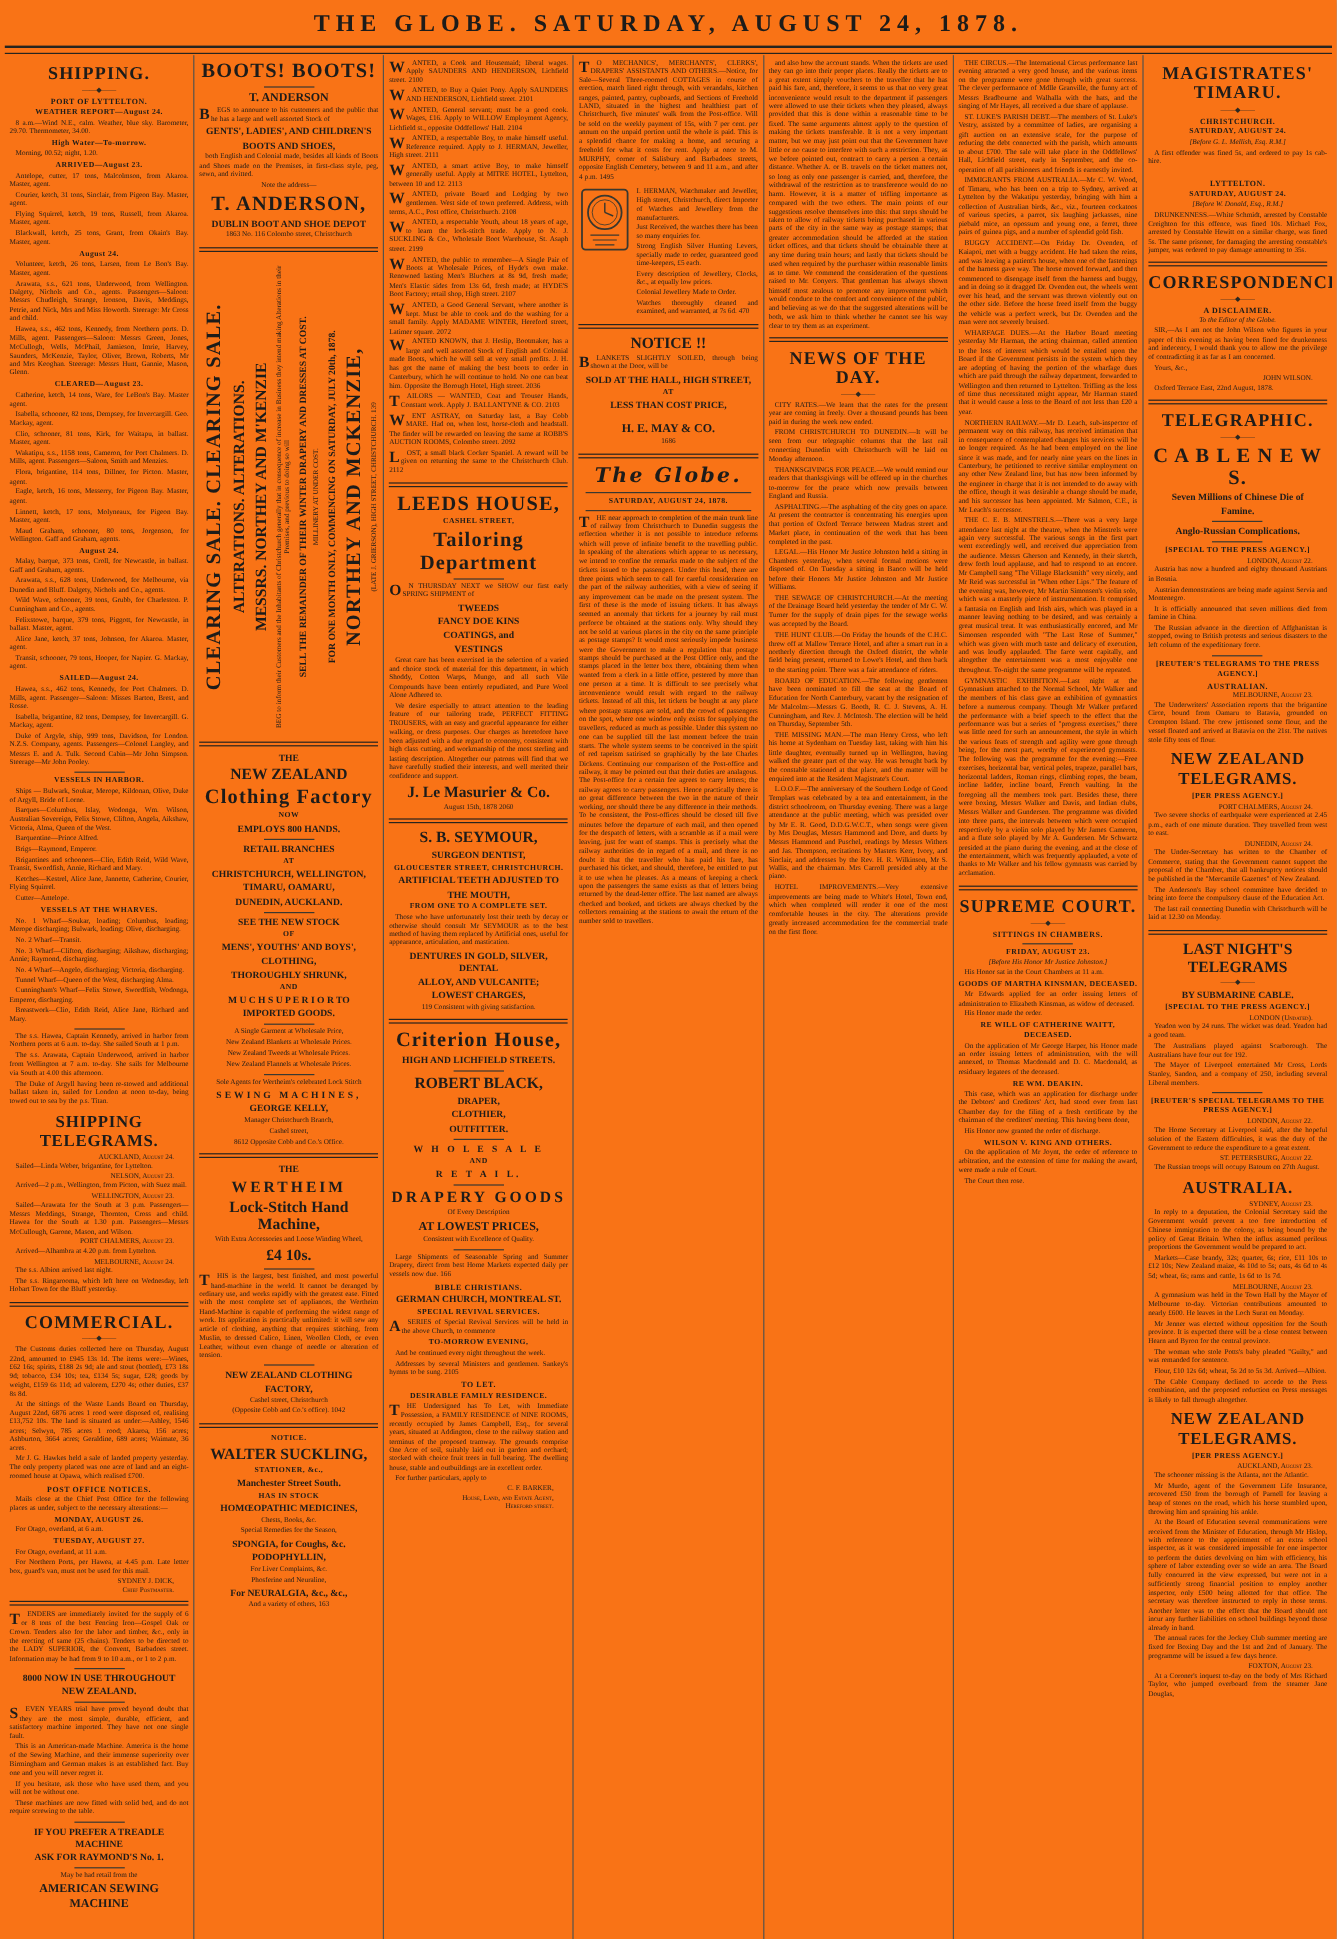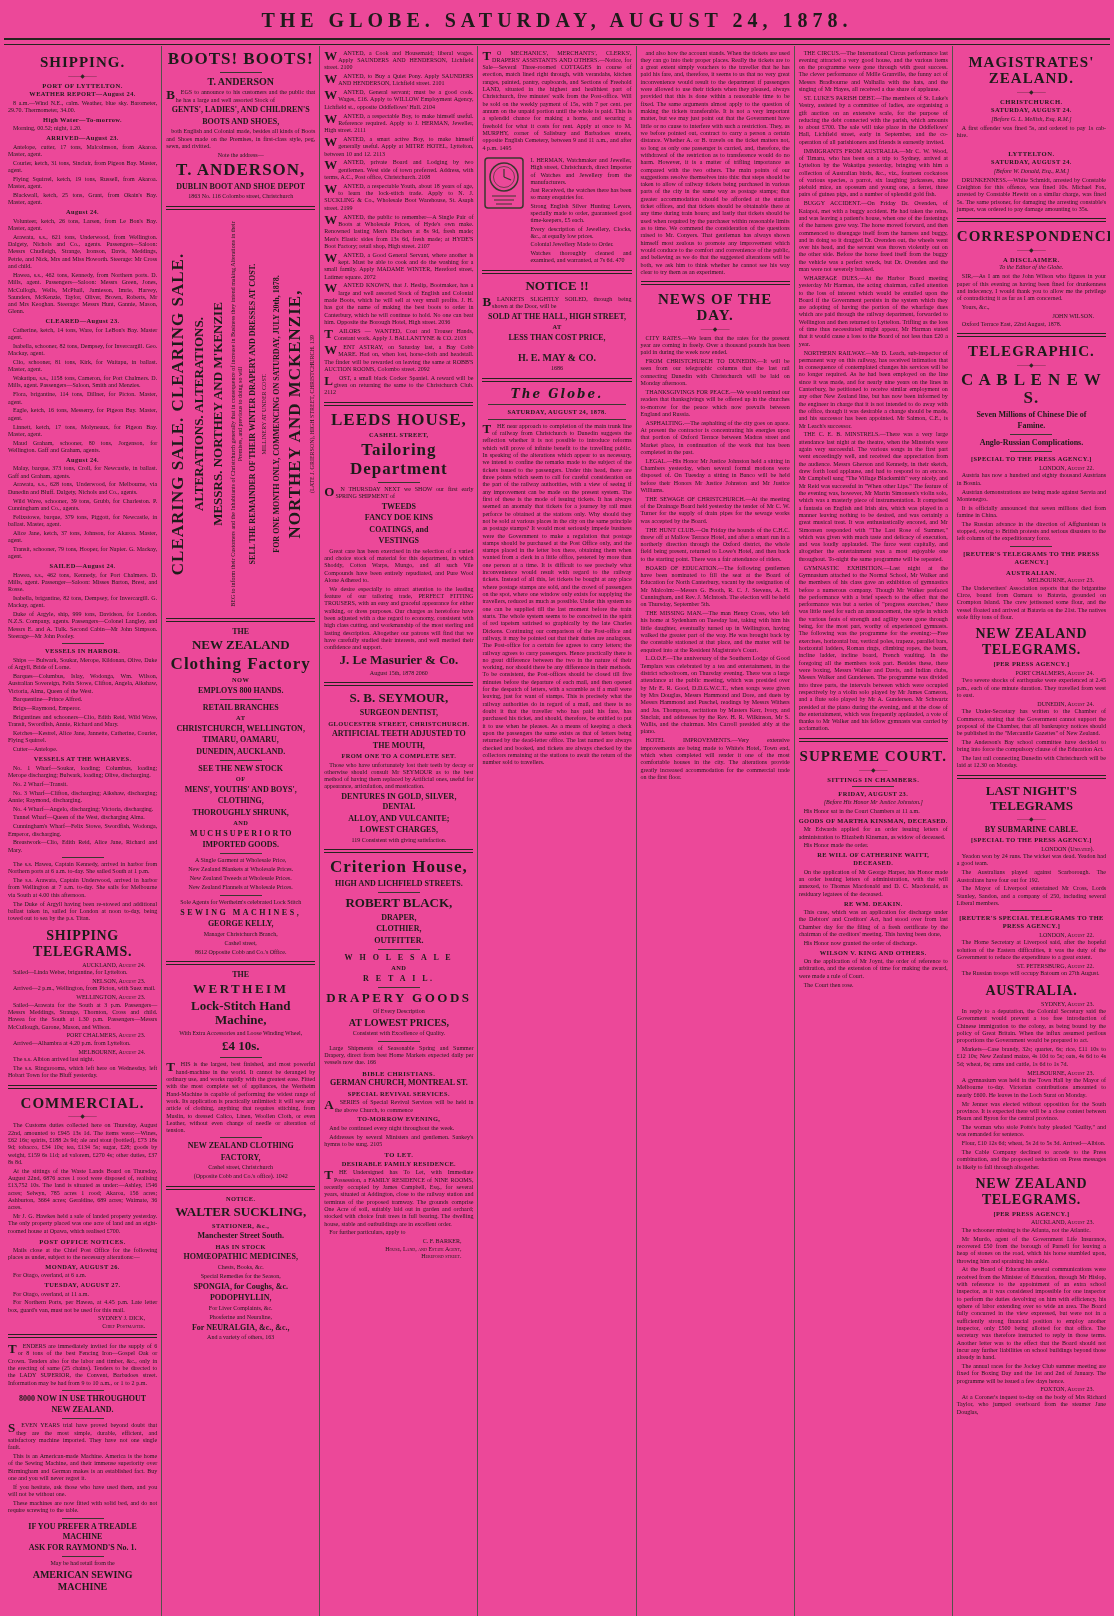--- a/index.html
+++ b/index.html
@@ -3,7 +3,7 @@
 <meta charset="utf-8">
 <style>
   html,body{margin:0;padding:0;background:#c8c4b8;}
-  .page{width:1114px;height:1616px;margin:0 auto;background:#ec4899;position:relative;
+  .page{width:1114px;height:1616px;margin:0 auto;background:#f97316;position:relative;
         overflow:hidden;font-family:"Liberation Serif",serif;color:#1d1c1a;box-shadow:0 0 6px rgba(0,0,0,.5);}
   .masthead{text-align:center;font-size:20px;font-weight:bold;letter-spacing:5px;padding-top:9px;}
   .mast-rule{margin:6px 4px 0;height:4px;border-top:2px solid #26241f;border-bottom:1px solid #26241f;}

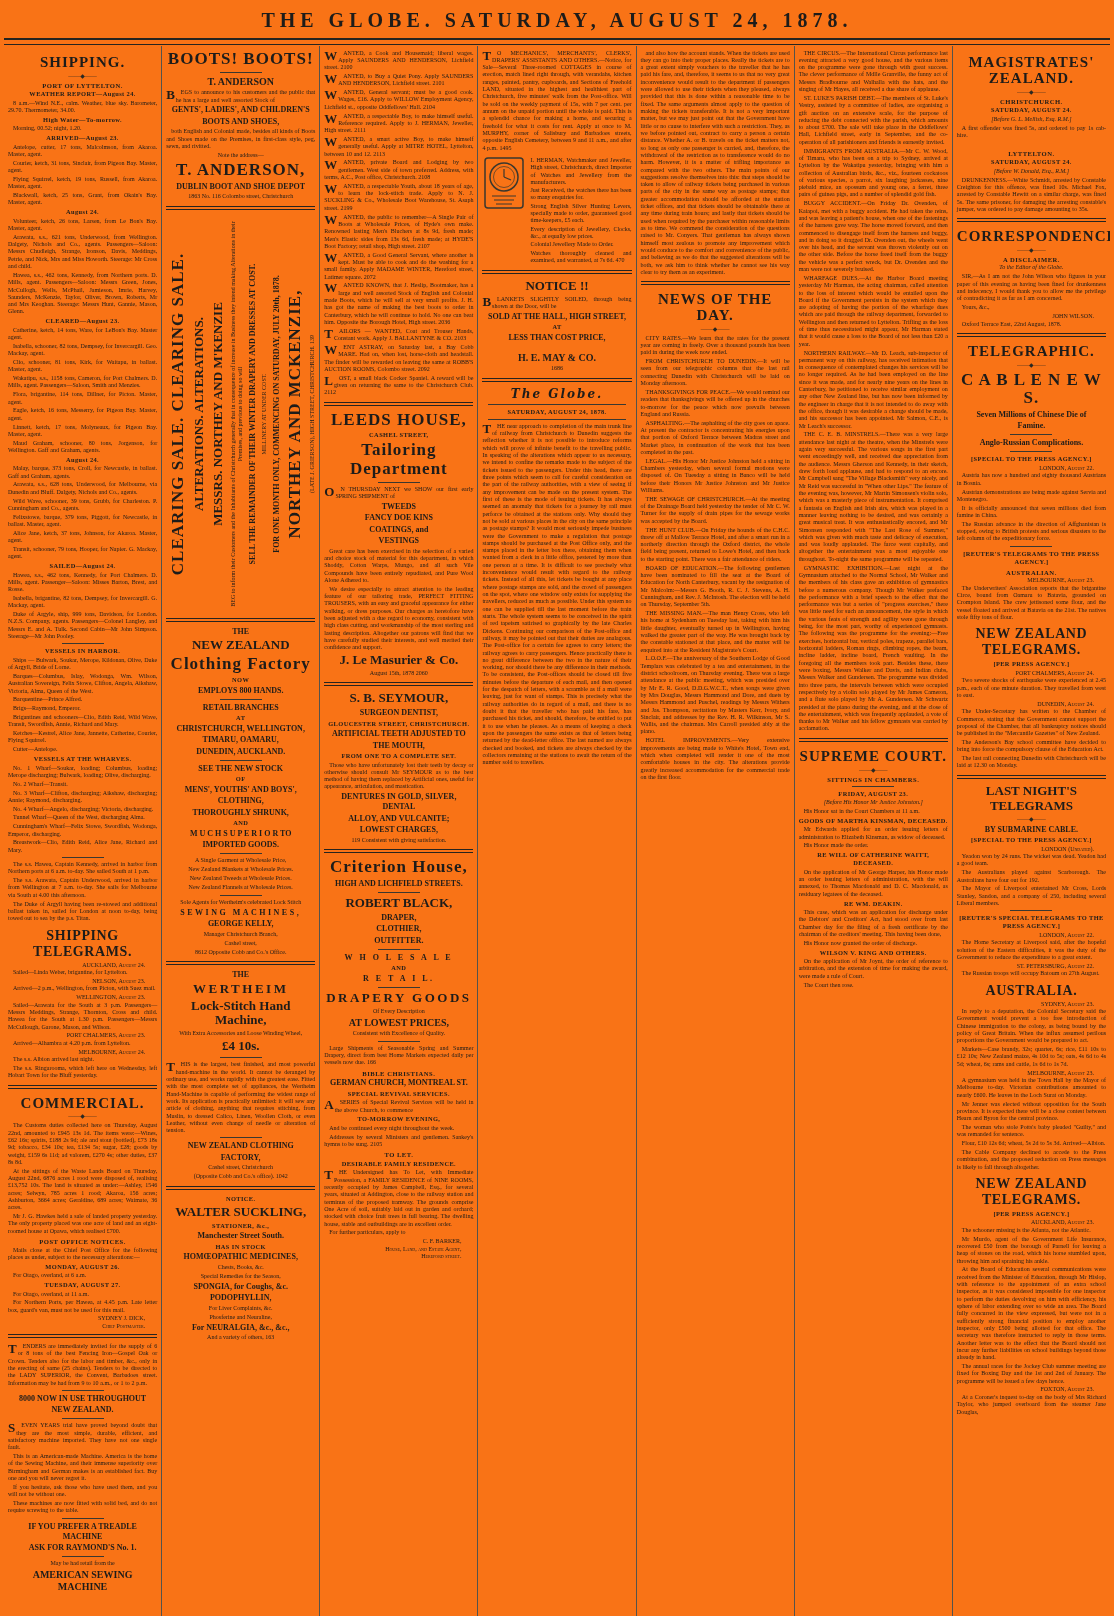--- a/index.html
+++ b/index.html
@@ -428,7 +428,7 @@
         <div class="b-p">The Court then rose.</div>
       </div>
     <div class="col">
-        <div class="b-h1">MAGISTRATES' ZEALAND.</div>
+        <div class="b-h1">MAGISTRATES' TIMARU.</div>
         <div class="b-orn">——◆——</div>
         <div class="b-sc">CHRISTCHURCH.</div>
         <div class="b-c s-sc">SATURDAY, AUGUST 24.</div>

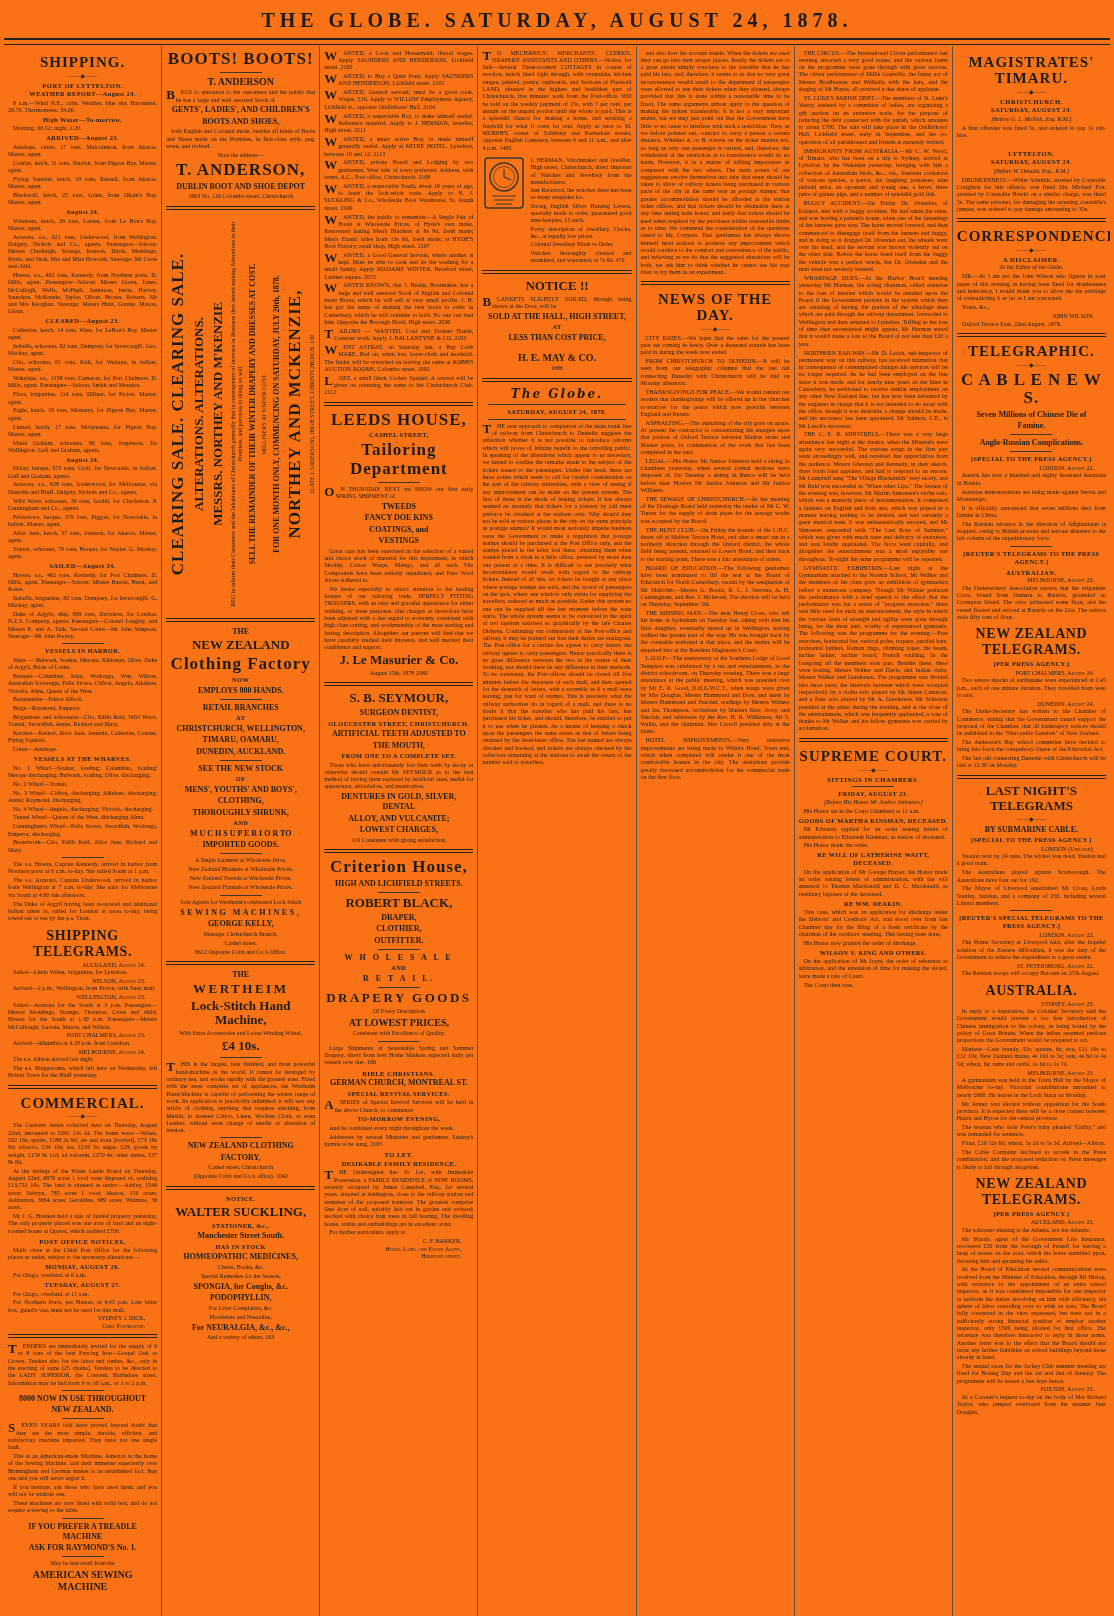--- a/index.html
+++ b/index.html
@@ -23,7 +23,7 @@
   .b-rule.s-full{width:92%;}
   .b-drule{border-top:1px solid #26241f;border-bottom:1px solid #26241f;height:2px;margin:5px 0;}
   .b-gap{height:6px;}
-  .b-glob{font-family:"DejaVu Serif",serif;font-weight:bold;font-style:italic;font-size:12px;
+  .b-glob{font-family:"DejaVu Serif",serif;font-weight:bold;font-style:italic;font-size:17px;
           text-align:center;letter-spacing:2px;margin:5px 0 2px;}
   
   .ln{text-align:center;line-height:1.25;}

